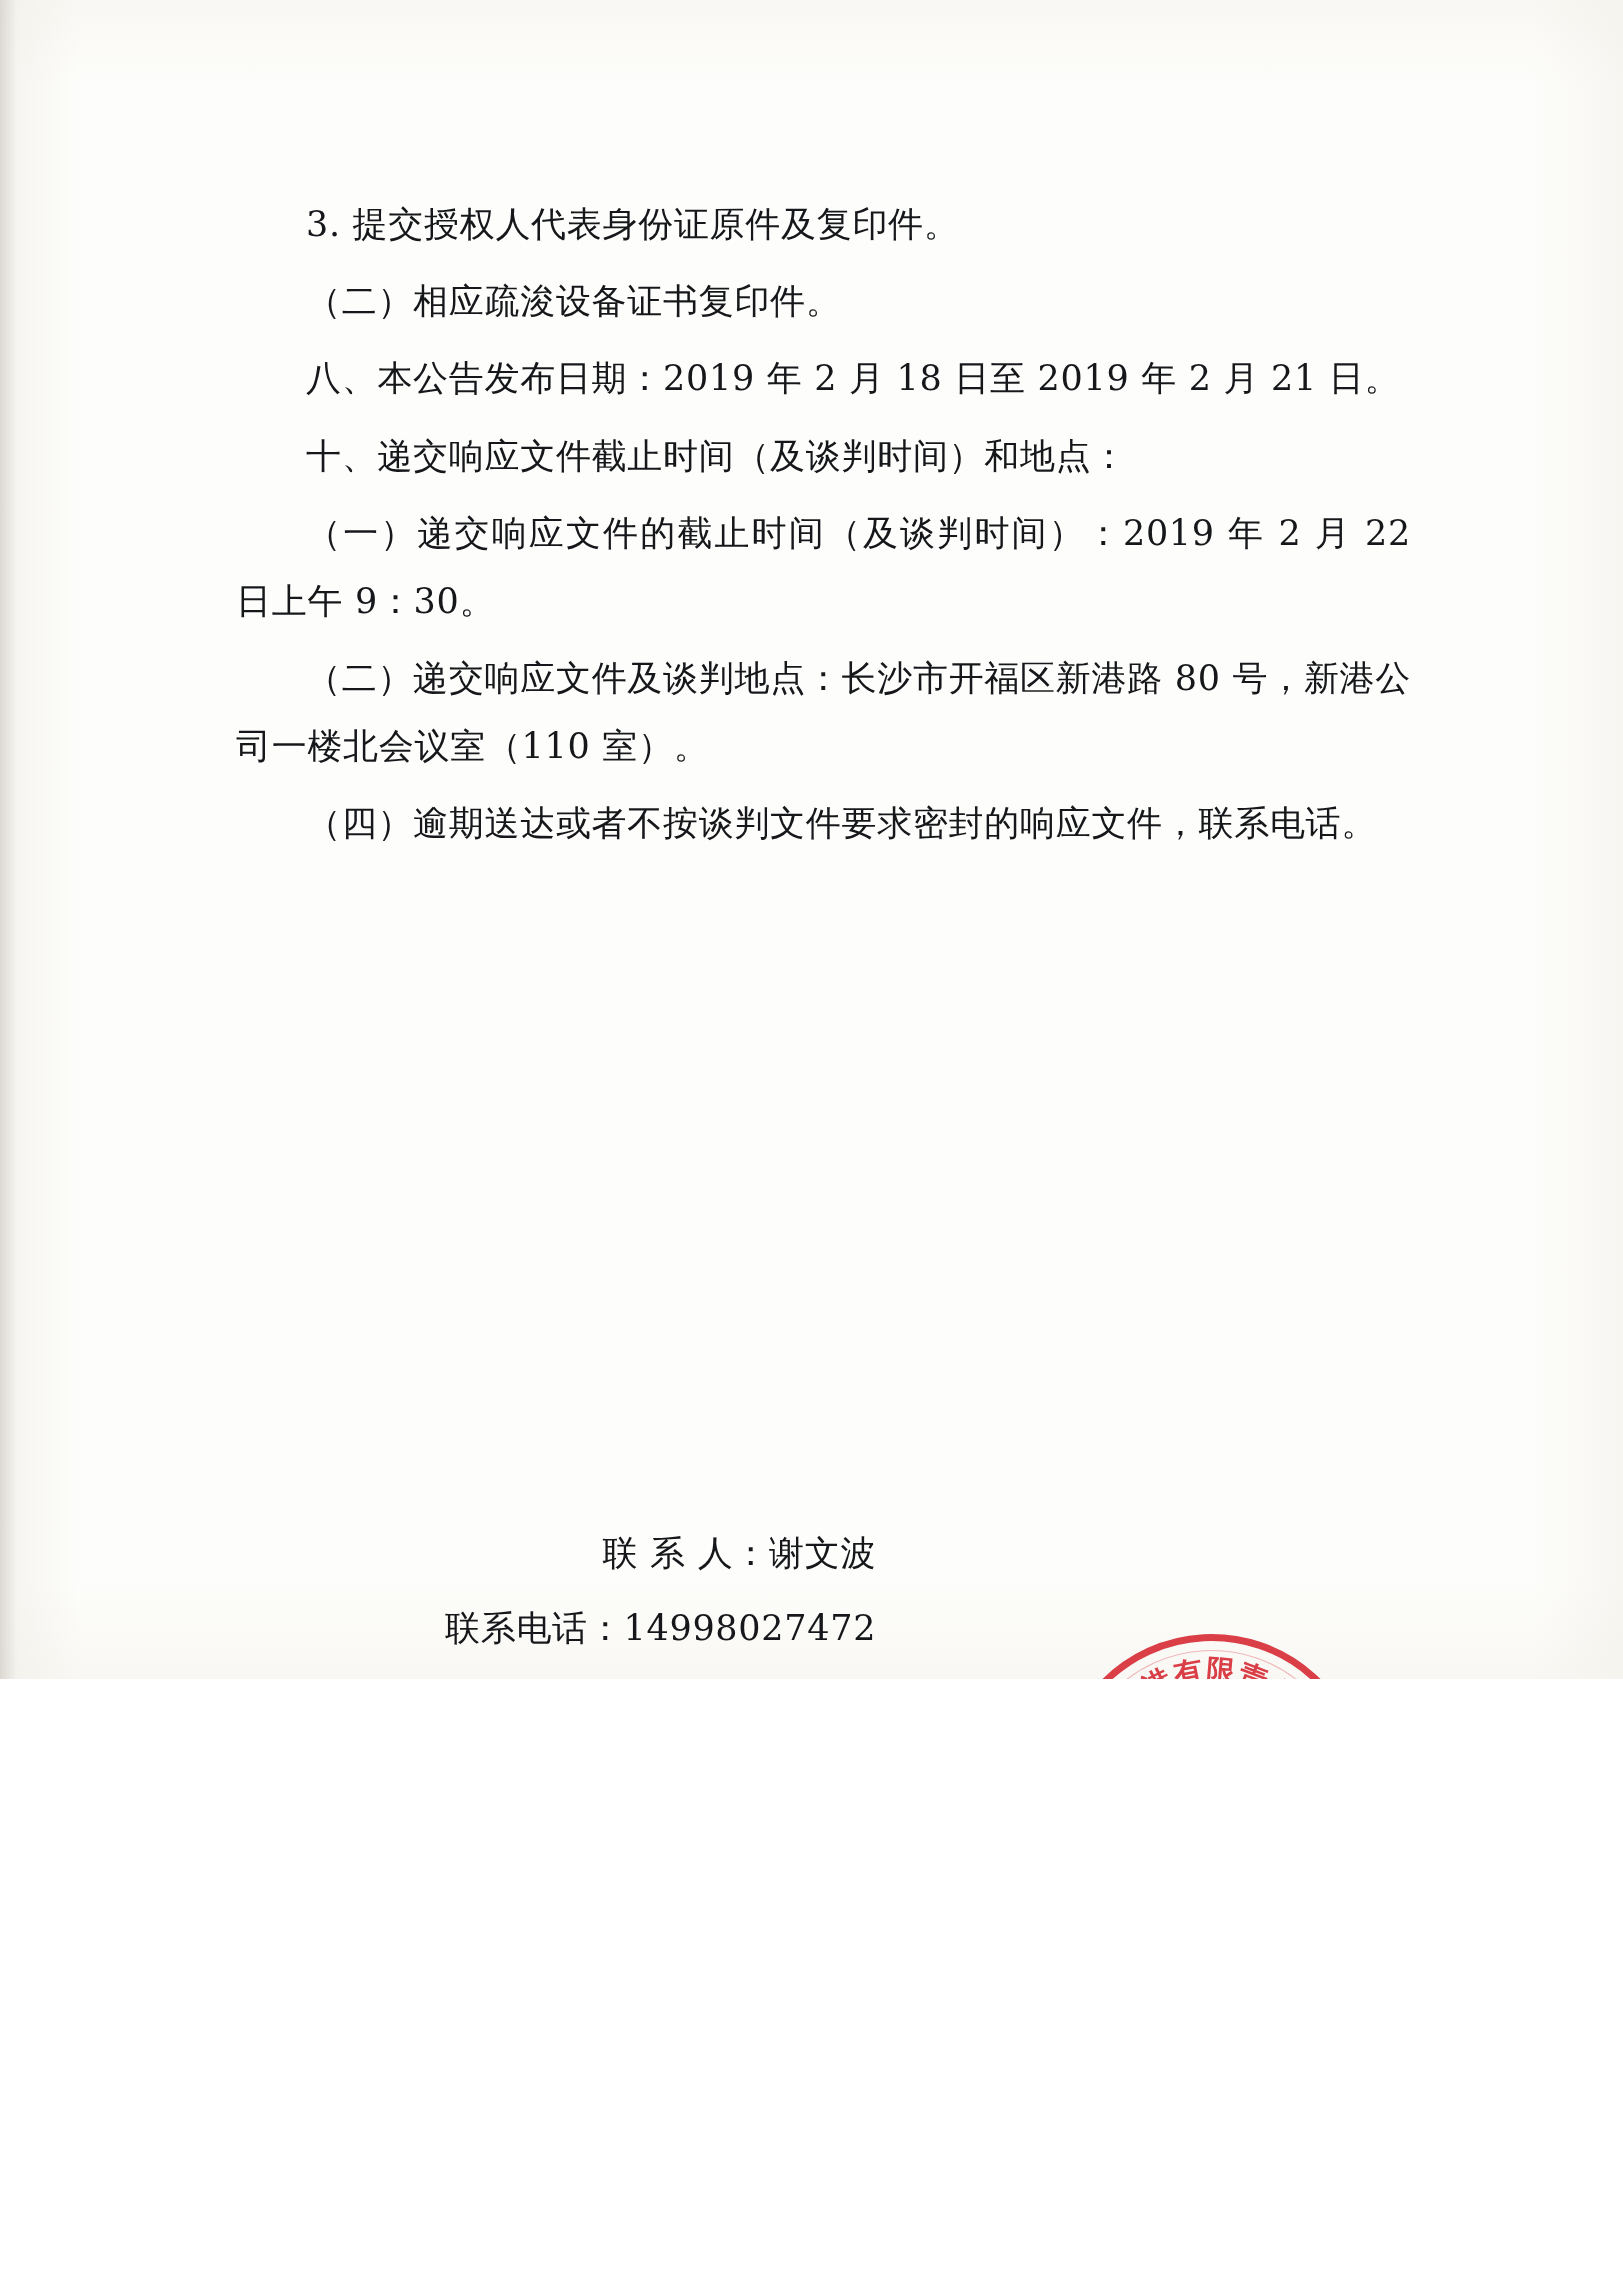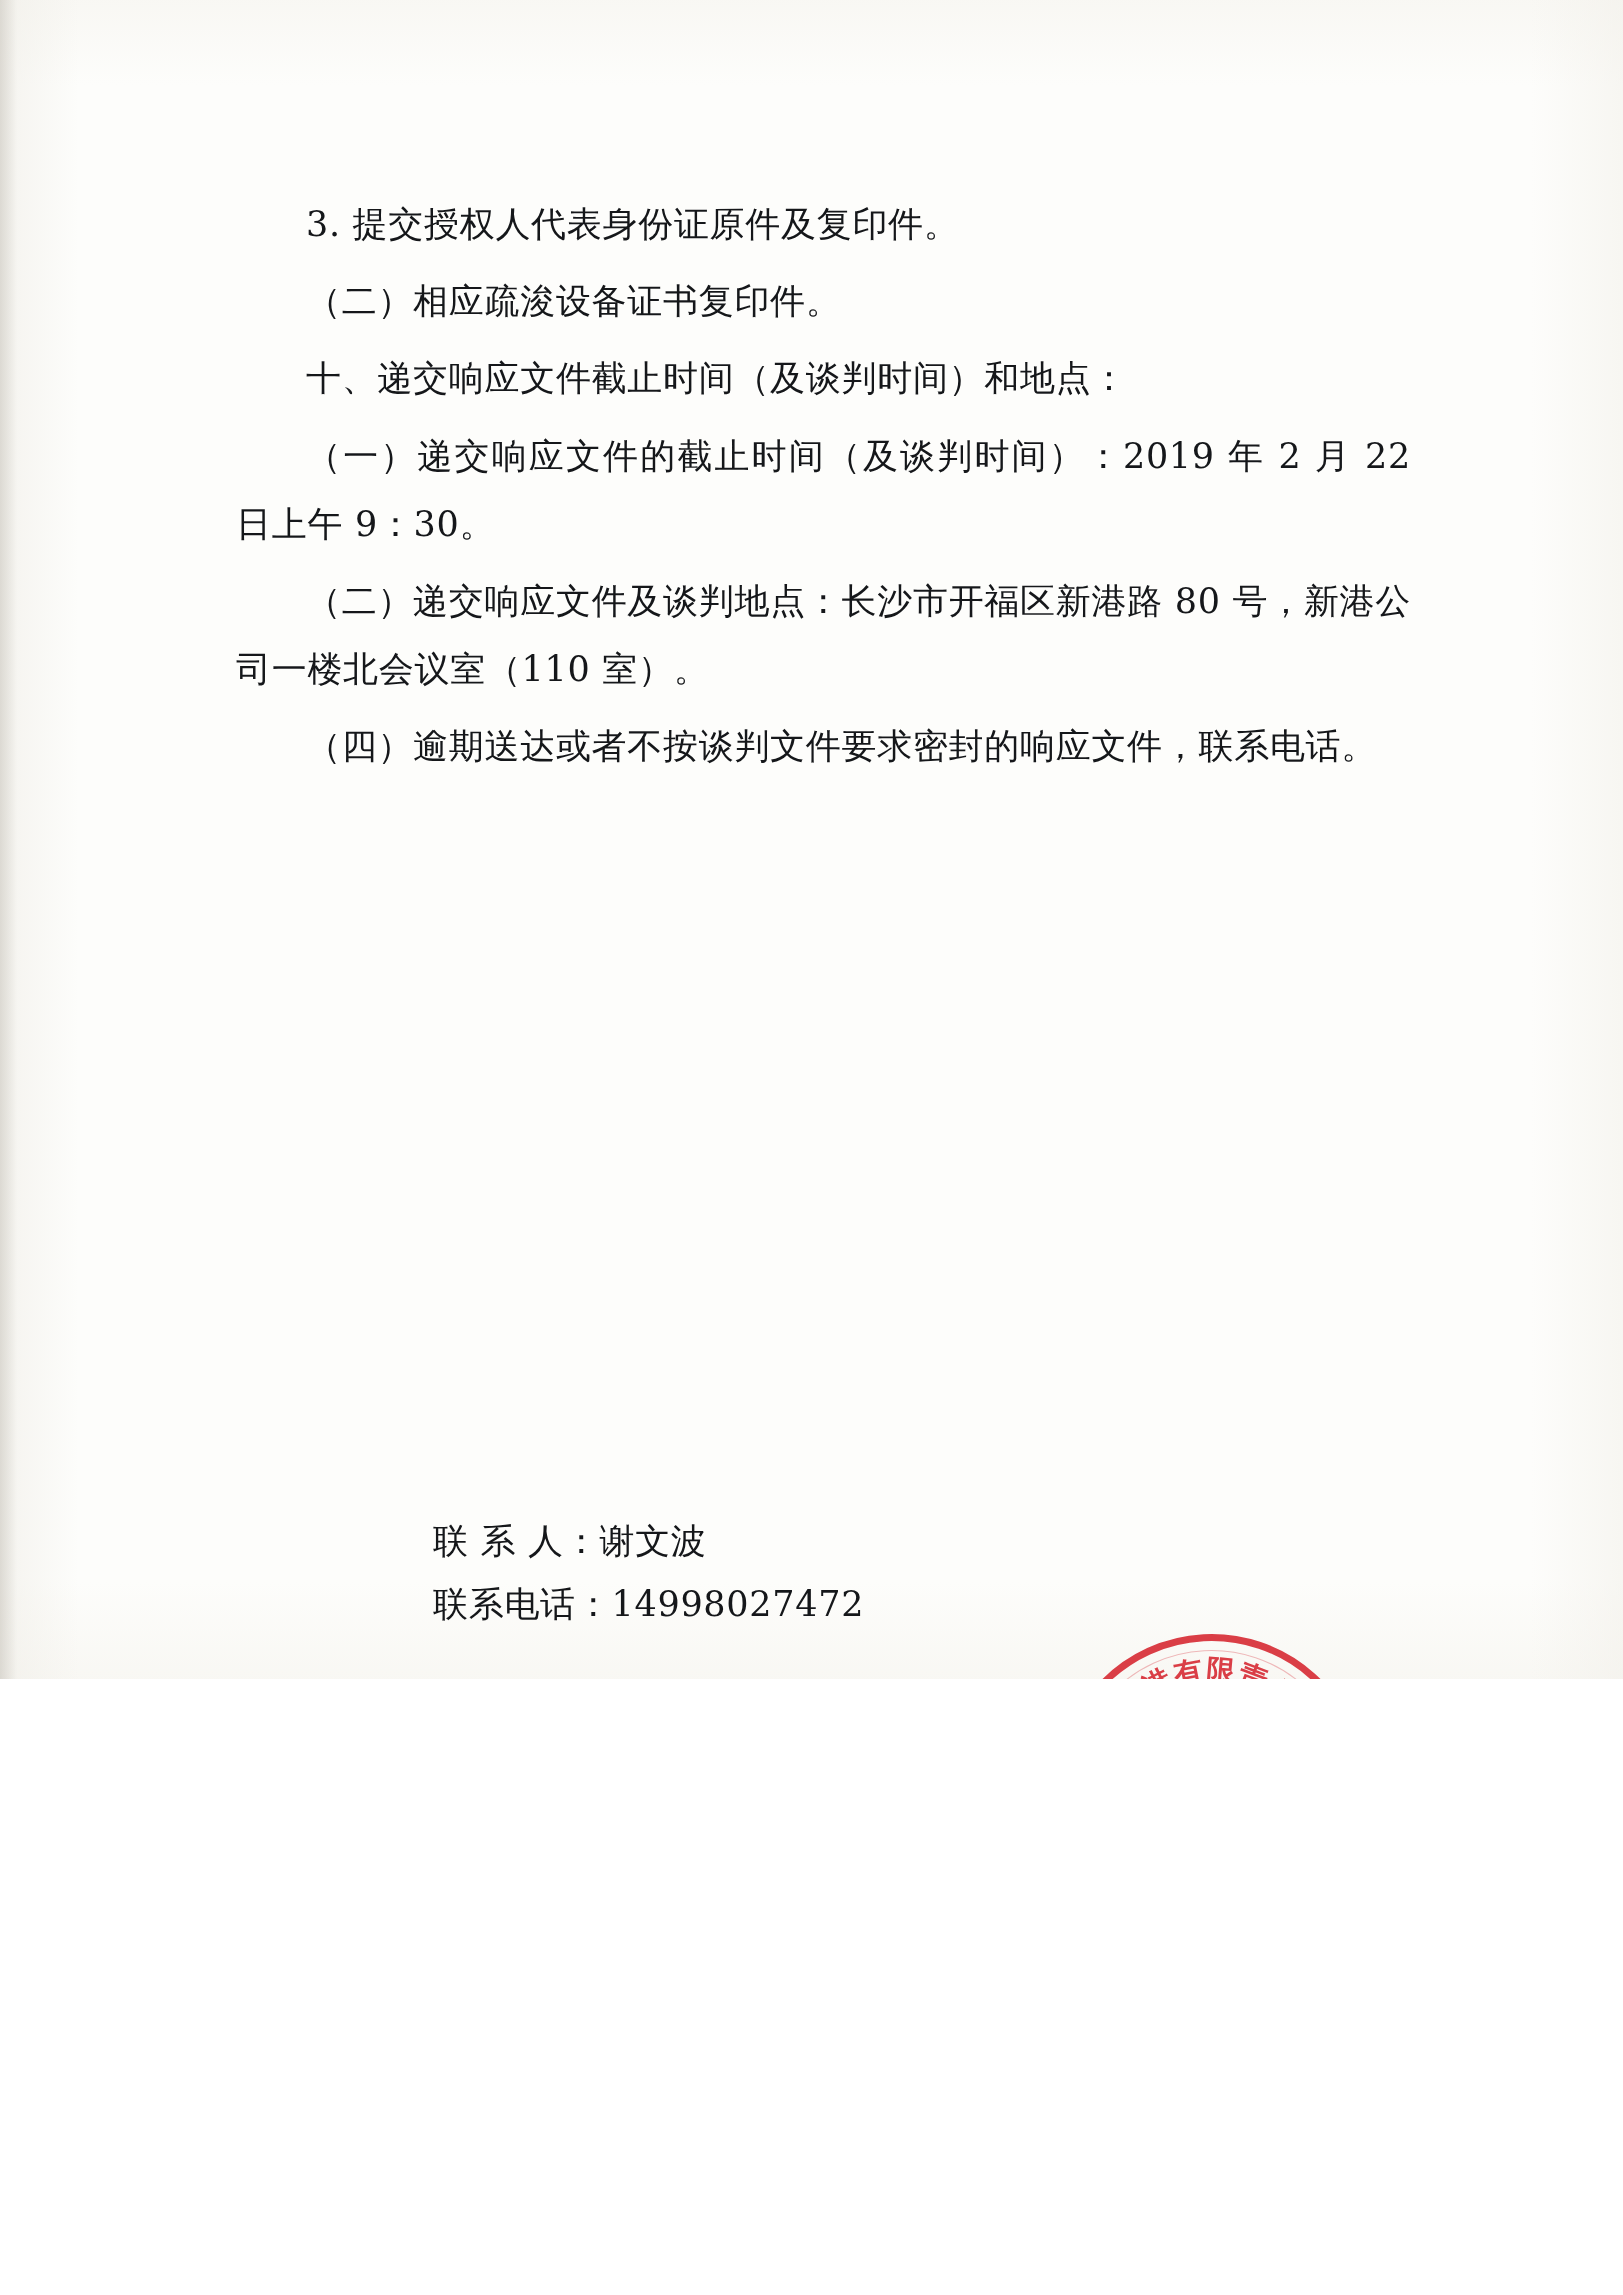--- a/index.html
+++ b/index.html
@@ -150,6 +150,7 @@
     <div class="body-text">
       <p class="para">3. 提交授权人代表身份证原件及复印件。</p>
       <p class="para">（二）相应疏浚设备证书复印件。</p>
+      <p class="para">八、本公告发布日期：2019 年 2 月 18 日至 2019 年 2 月 21 日。</p>
       <p class="para">十、递交响应文件截止时间（及谈判时间）和地点：</p>
       <p class="para">（一）递交响应文件的截止时间（及谈判时间）：2019 年 2 月 22 日上午 9：30。</p>
       <p class="para">（二）递交响应文件及谈判地点：长沙市开福区新港路 80 号，新港公司一楼北会议室（110 室）。</p>

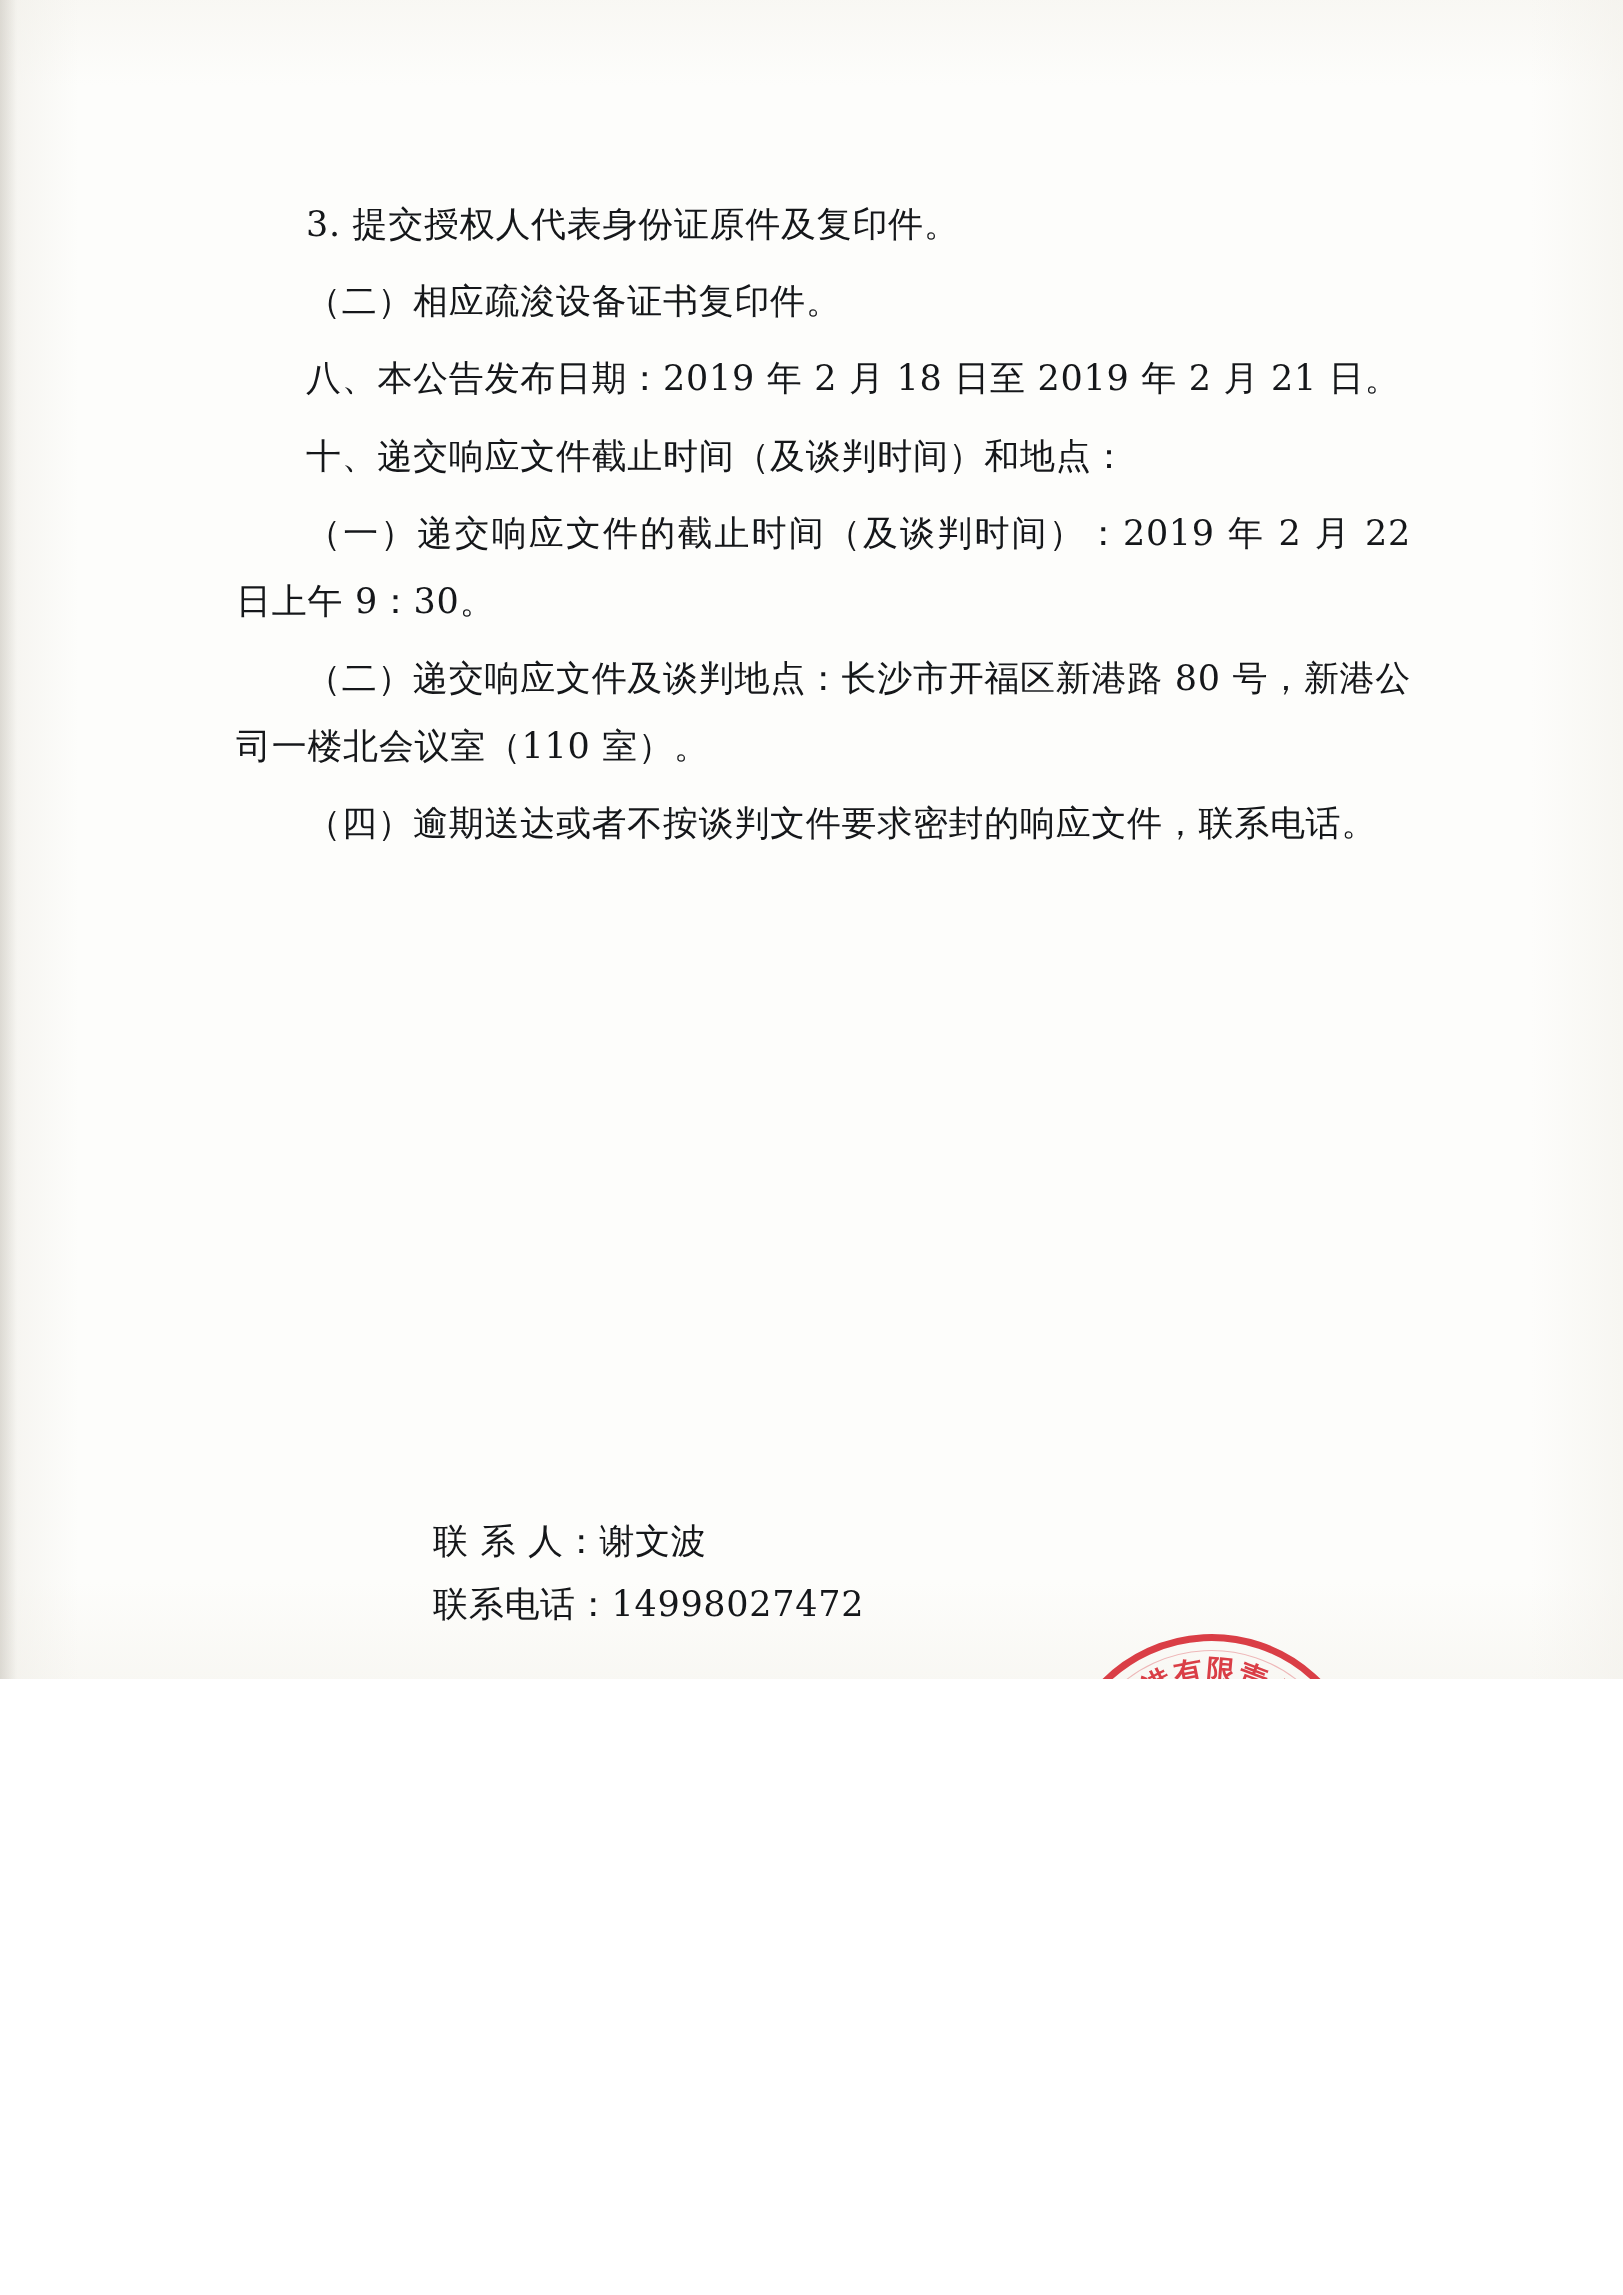--- a/index.html
+++ b/index.html
@@ -62,7 +62,8 @@
   }
   .contact-line {
     white-space: pre;
-    margin: 0;
+    margin: 12px;
+    text-align: right;
   }
   .date-line {
     position: absolute;

